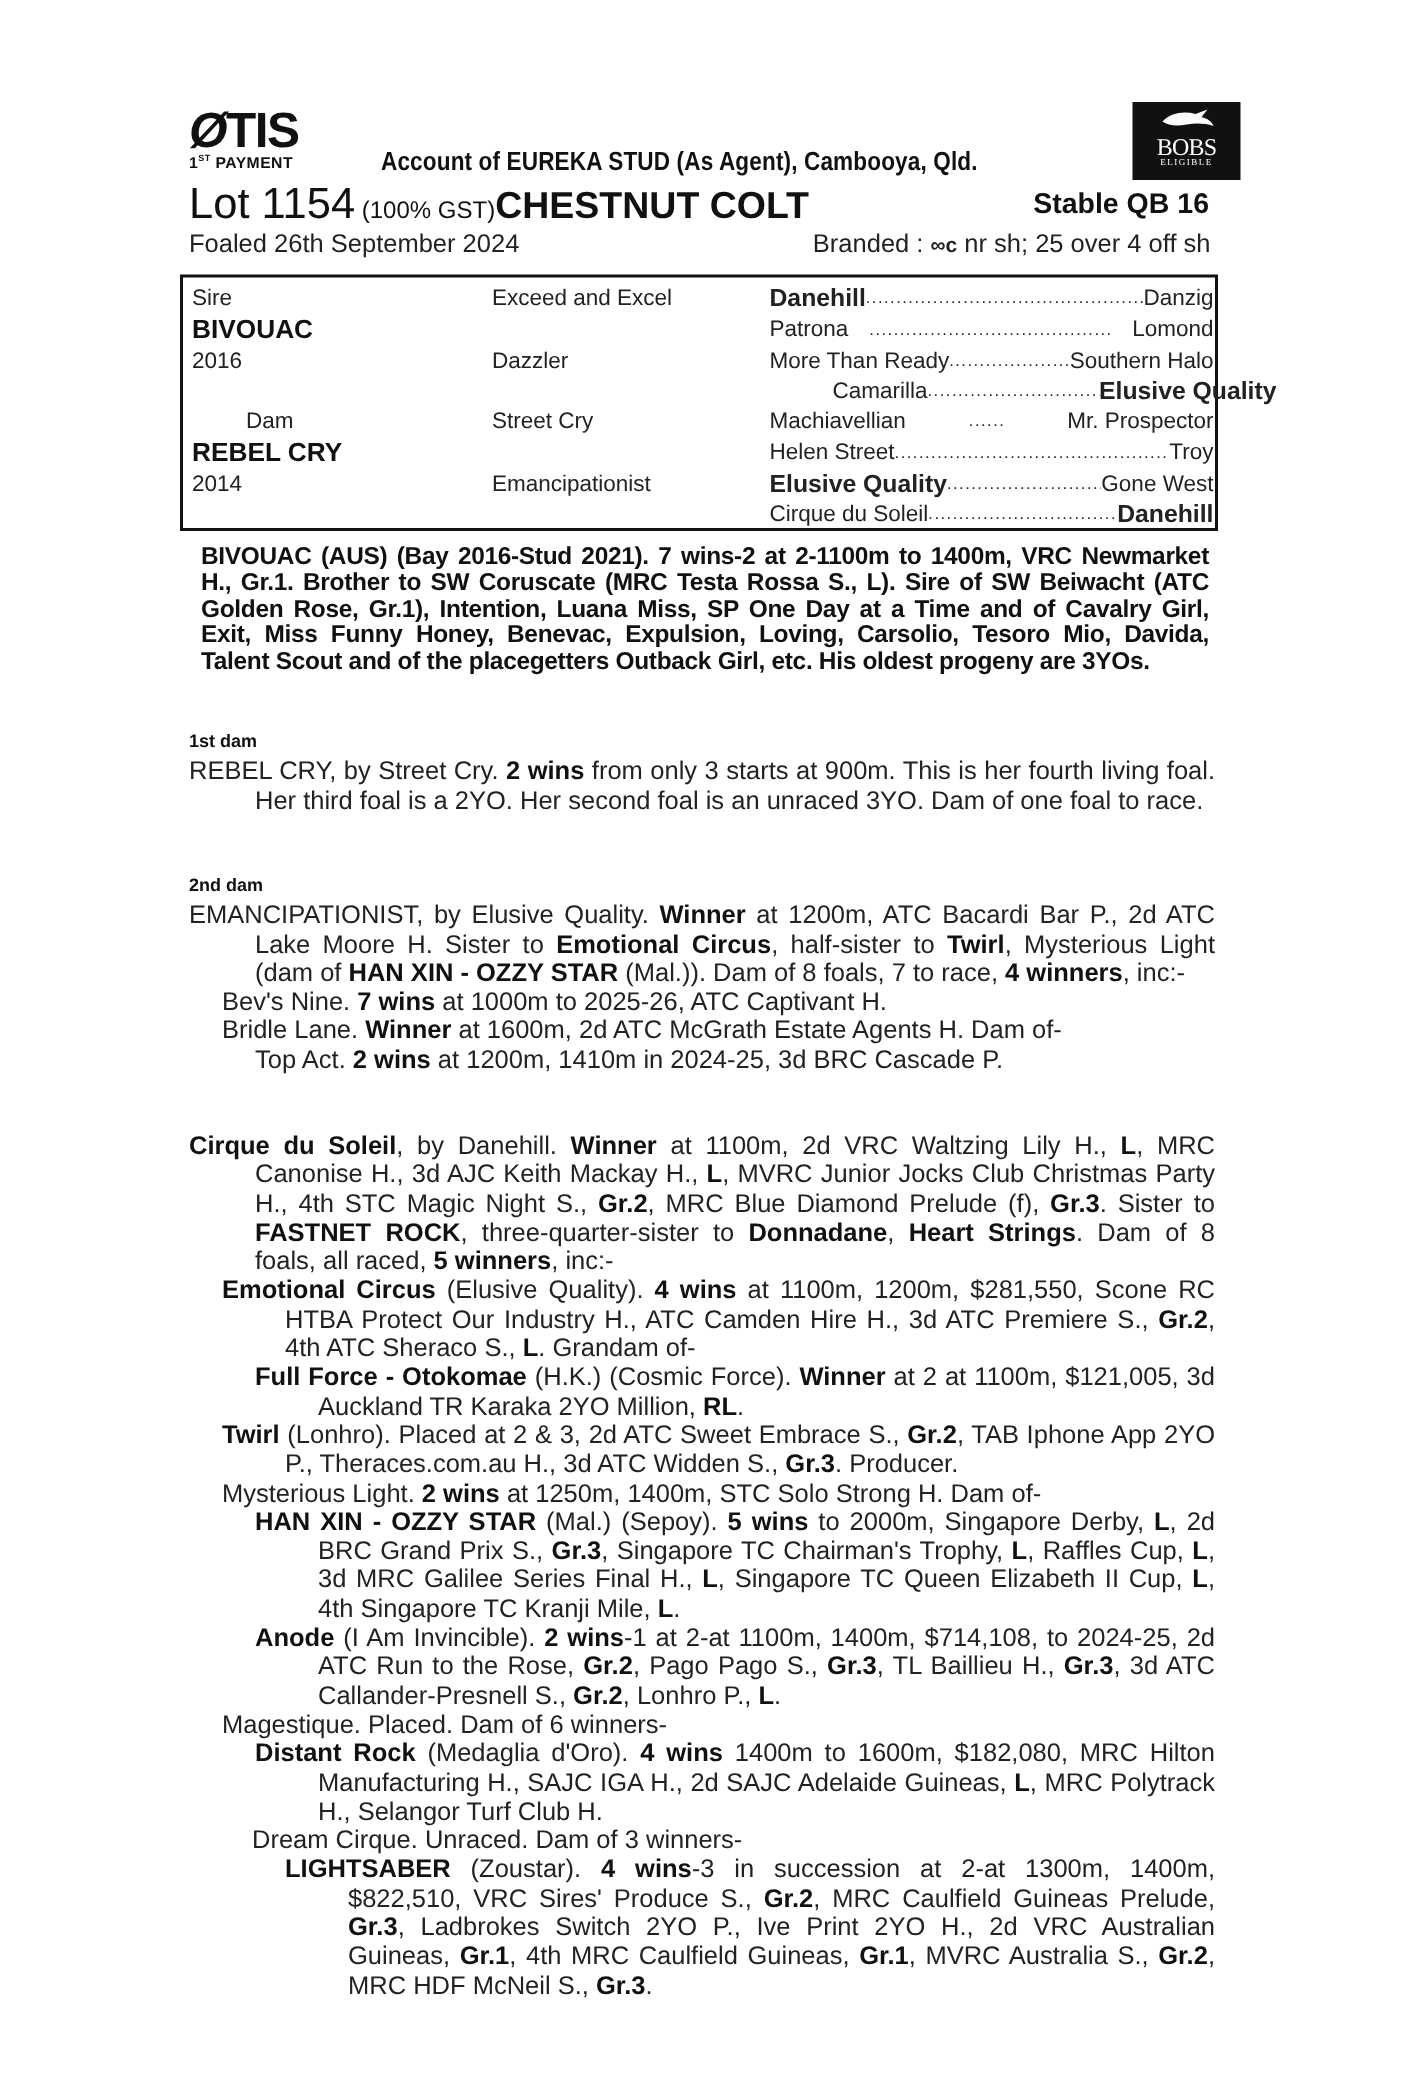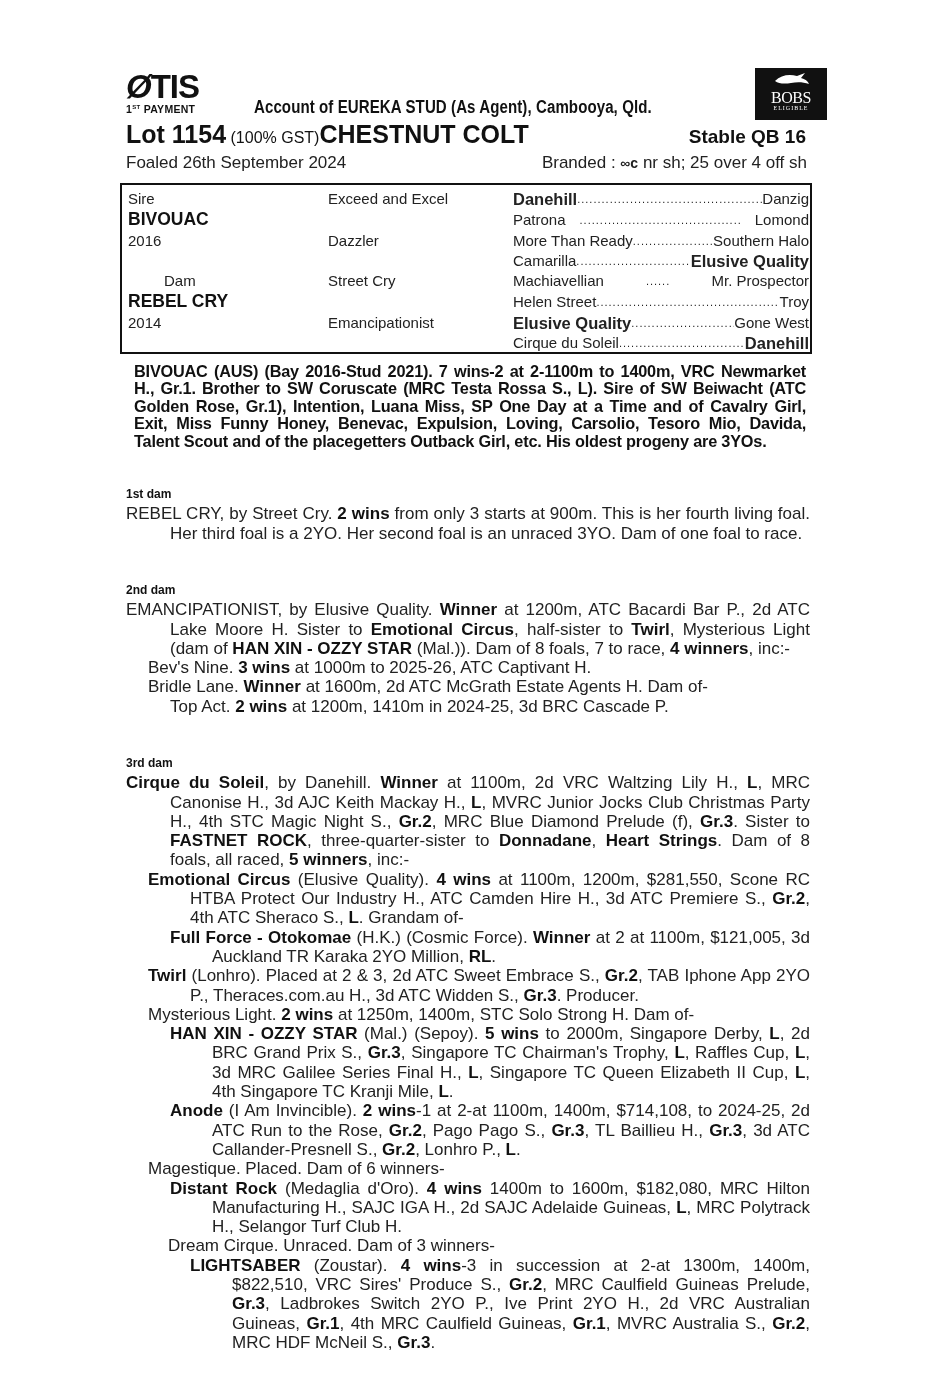--- a/index.html
+++ b/index.html
@@ -17,7 +17,7 @@
   .bobs .name { font-family:"Liberation Serif", serif; font-size:16px; line-height:14px; letter-spacing:-0.5px; }
   .bobs .elig { font-family:"Liberation Serif", serif; font-size:6px; letter-spacing:1px; }
   .lotline { left:126px; top:120px; width:684px; height:30px; white-space:nowrap; }
-  .lot { font-weight:700; font-size:25px; }
+  .lot { font-weight:400; font-size:29px; }
   .gst { font-size:16px; }
   .colt { font-weight:900; font-size:25px; }
   .stable { position:absolute; right:4px; top:6px; font-weight:900; font-size:19px; }

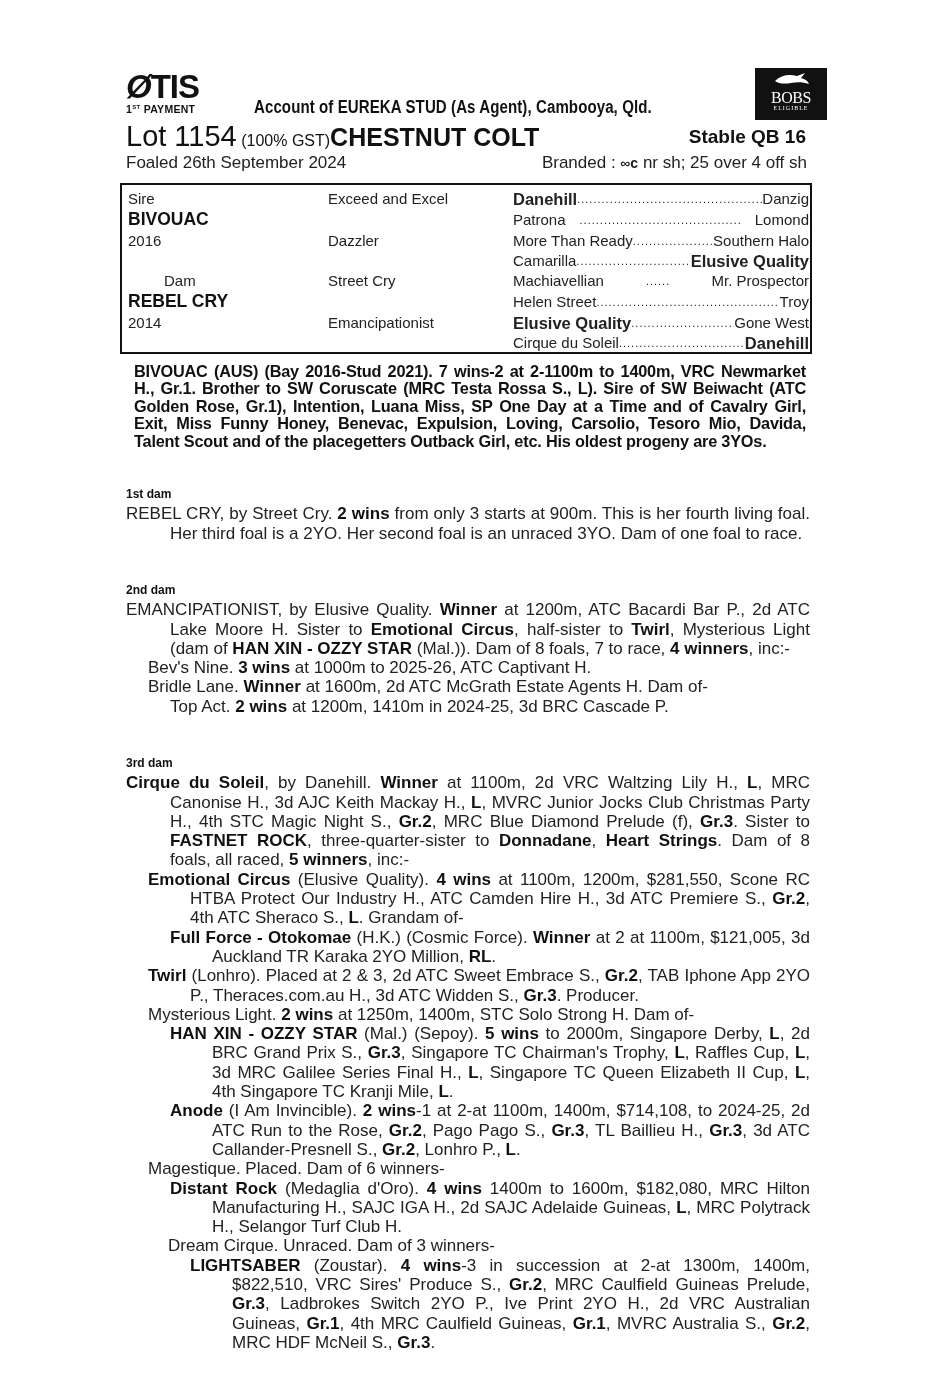--- a/index.html
+++ b/index.html
@@ -105,7 +105,7 @@
         <span class="dots"></span>
         <span class="r">Southern Halo</span>
       </div>
-      <div class="anc" style="top: 67px;">
+      <div class="anc" style="top: 67px; margin-left: 42px;">
         <span class="l">Camarilla</span>
         <span class="dots"></span>
         <b class="r" style="font-size: 16.5px;">Elusive Quality</b>

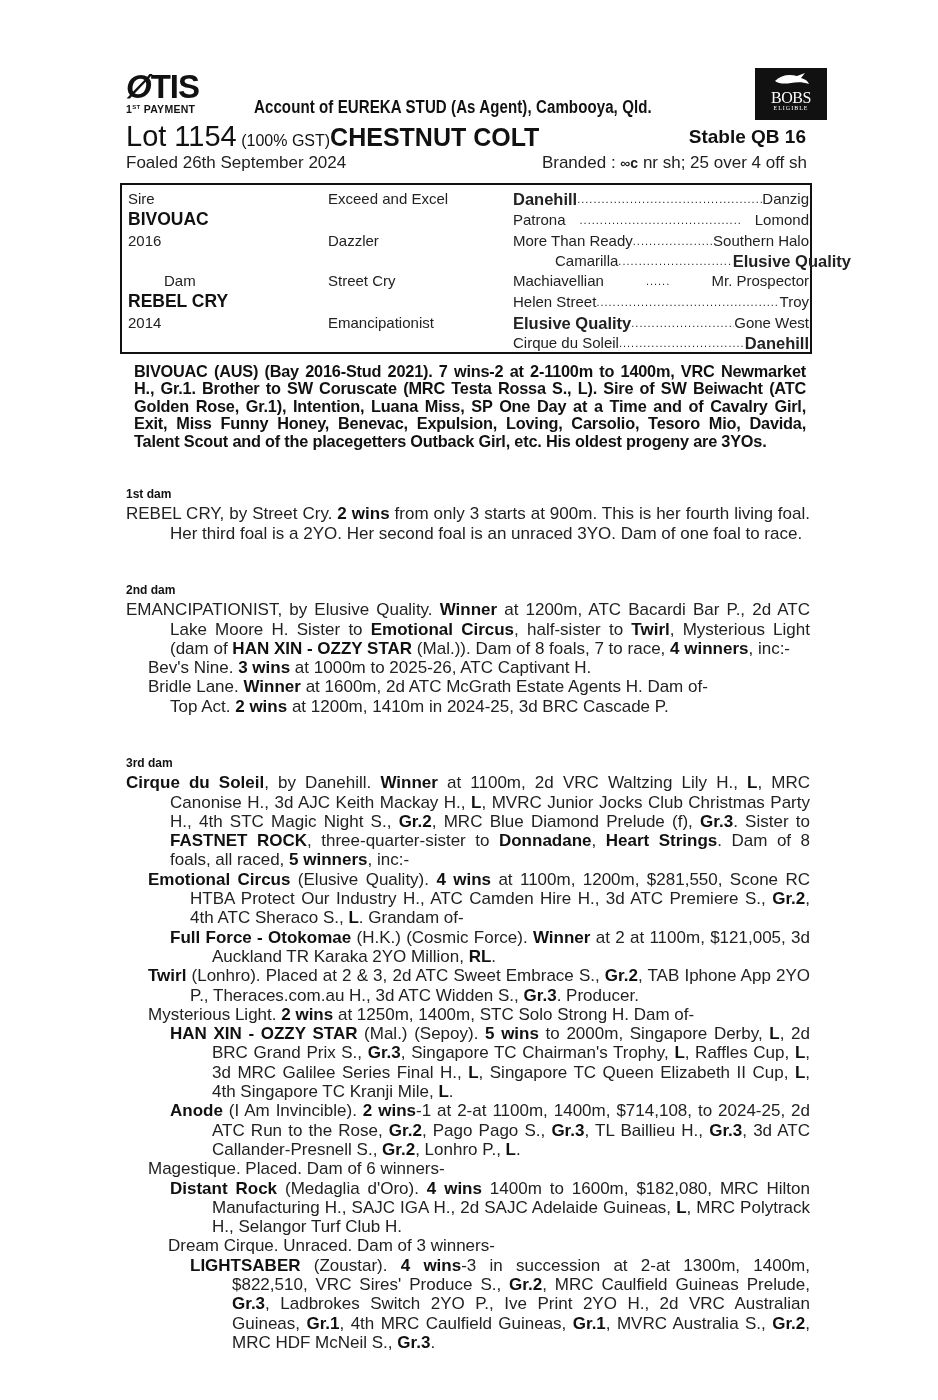--- a/index.html
+++ b/index.html
@@ -144,7 +144,7 @@
   <h3>2nd dam</h3>
   <p class="p i0"><span>EMANCIPATIONIST, by Elusive Quality. </span><b>Winner</b><span> at 1200m, ATC Bacardi Bar P., 2d ATC Lake Moore H. Sister to </span><b>Emotional Circus</b><span>, half-sister to </span><b>Twirl</b><span>, Mysterious Light (dam of </span><b>HAN XIN - OZZY STAR</b><span> (Mal.)). Dam of 8 foals, 7 to race, </span><b>4 winners</b><span>, inc:-</span></p>
   <div>
-      <p class="p i1"><span>Bev's Nine. </span><b>3 wins</b><span> at 1000m to 2025-26, ATC Captivant H.</span></p>
+      <p class="p i1"><span>Bev's Nine. </span><b>7 wins</b><span> at 1000m to 2025-26, ATC Captivant H.</span></p>
       <p class="p i1"><span>Bridle Lane. </span><b>Winner</b><span> at 1600m, 2d ATC McGrath Estate Agents H. Dam of-</span></p>
       <p class="p i4"><span>Top Act. </span><b>2 wins</b><span> at 1200m, 1410m in 2024-25, 3d BRC Cascade P.</span></p>
     </div>

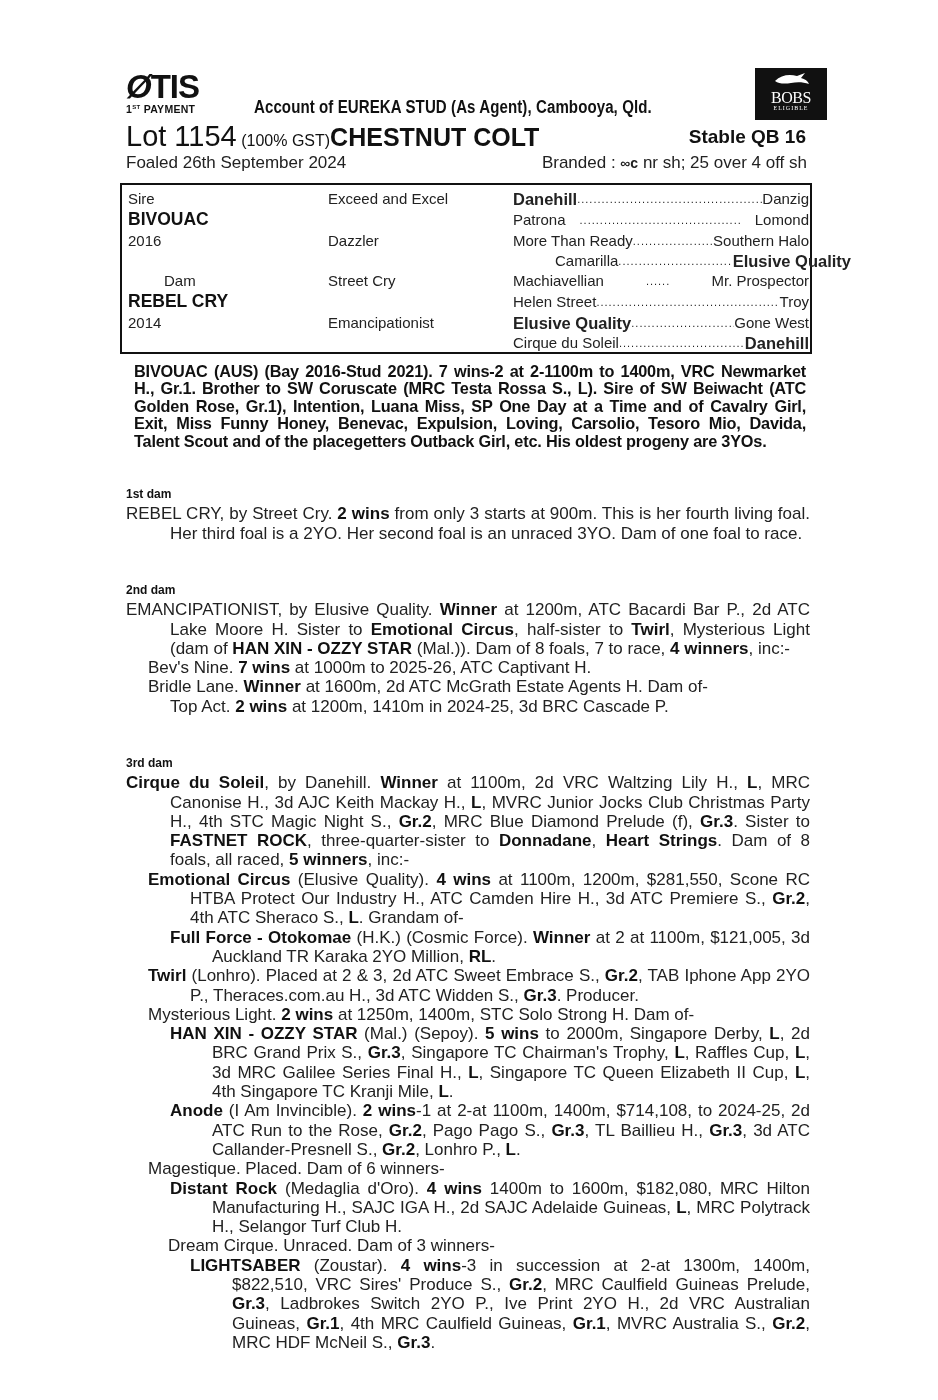--- a/index.html
+++ b/index.html
@@ -151,7 +151,6 @@
 </div>
 
 <div class="abs dam-sec cond" style="top:754px;">
-  <h3>3rd dam</h3>
   <p class="p i0"><b>Cirque du Soleil</b><span>, by Danehill. </span><b>Winner</b><span> at 1100m, 2d VRC Waltzing Lily H., </span><b>L</b><span>, MRC Canonise H., 3d AJC Keith Mackay H., </span><b>L</b><span>, MVRC Junior Jocks Club Christmas Party H., 4th STC Magic Night S., </span><b>Gr.2</b><span>, MRC Blue Diamond Prelude (f), </span><b>Gr.3</b><span>. Sister to </span><b>FASTNET ROCK</b><span>, three-quarter-sister to </span><b>Donnadane</b><span>, </span><b>Heart Strings</b><span>. Dam of 8 foals, all raced, </span><b>5 winners</b><span>, inc:-</span></p>
   <div>
       <p class="p i1"><b>Emotional Circus</b><span> (Elusive Quality). </span><b>4 wins</b><span> at 1100m, 1200m, $281,550, Scone RC HTBA Protect Our Industry H., ATC Camden Hire H., 3d ATC Premiere S., </span><b>Gr.2</b><span>, 4th ATC Sheraco S., </span><b>L</b><span>. Grandam of-</span></p>

